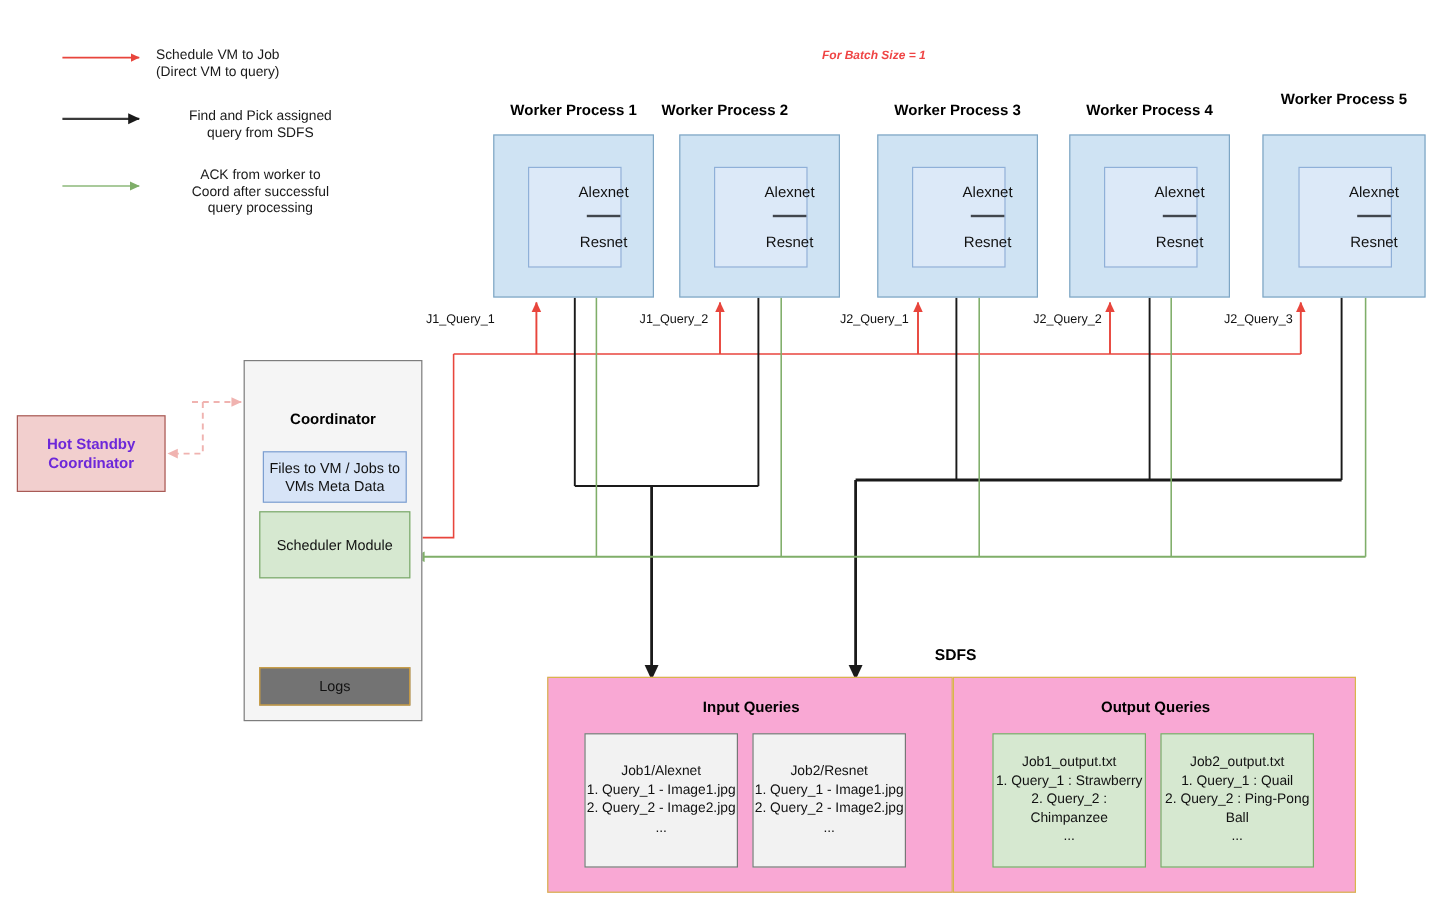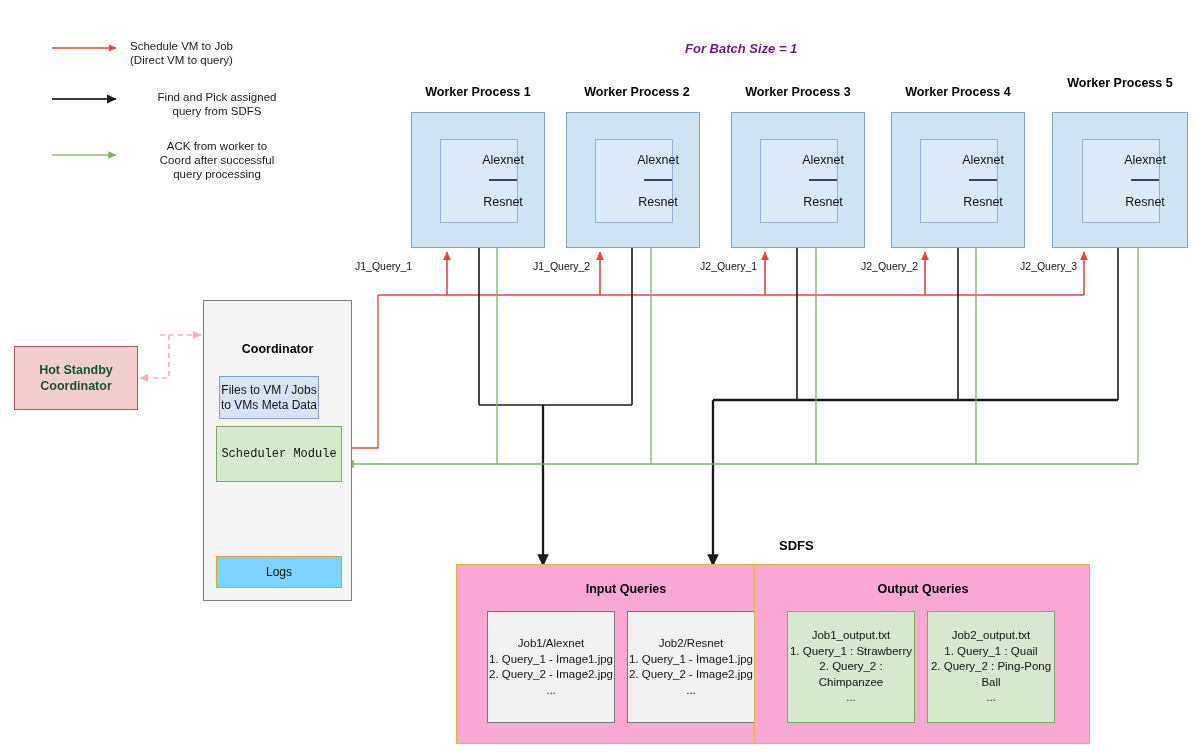--- a/index.html
+++ b/index.html
@@ -9,7 +9,7 @@
   .legend-text{position:absolute;font-size:11.5px;line-height:14px;color:#1a1a1a;}
   .legend-text.center{text-align:center;}
 
-  .batch-title{position:absolute;font-size:13px;font-weight:bold;font-style:italic;color:#701a75;white-space:nowrap;}
+  .batch-title{position:absolute;font-size:10px;font-weight:bold;font-style:italic;color:#ef4444;white-space:nowrap;}
 
   .wp-title{position:absolute;font-size:12.5px;font-weight:bold;color:#000;text-align:center;white-space:nowrap;}
   .wp-box{position:absolute;background:#cfe3f3;border:1px solid #7ea6c4;box-sizing:border-box;}

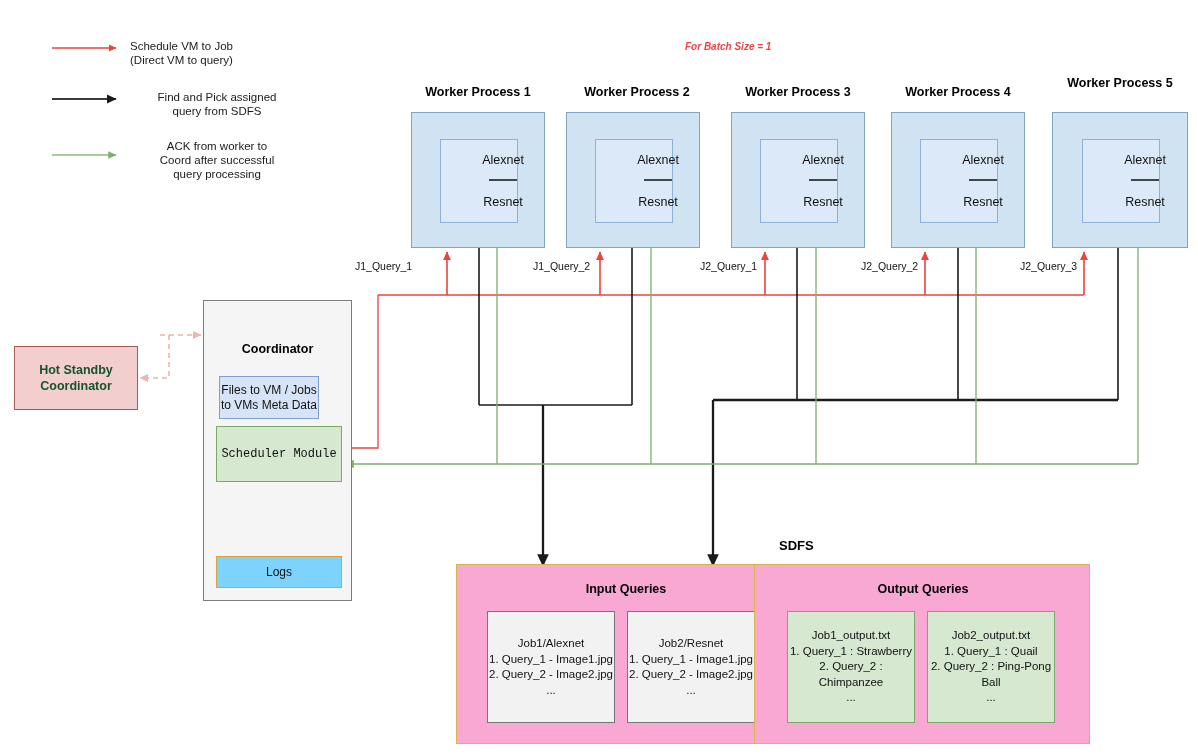--- a/index.html
+++ b/index.html
@@ -117,7 +117,7 @@
   </div>
   <div class="q-label" style="left:355px;top:260px;">J1_Query_1</div>
 
-  <div class="wp-title" style="left:570px;top:85px;width:134px;text-align:center;">Worker Process 2</div>
+  <div class="wp-title" style="left:537px;top:85px;width:134px;text-align:center;">Worker Process 2</div>
   <div class="wp-box" style="left:566px;top:112px;width:134px;height:136px;">
     <div class="model-box" style="left:28px;top:26px;width:78px;height:84px;">
       <div class="model-cell top">Alexnet</div>

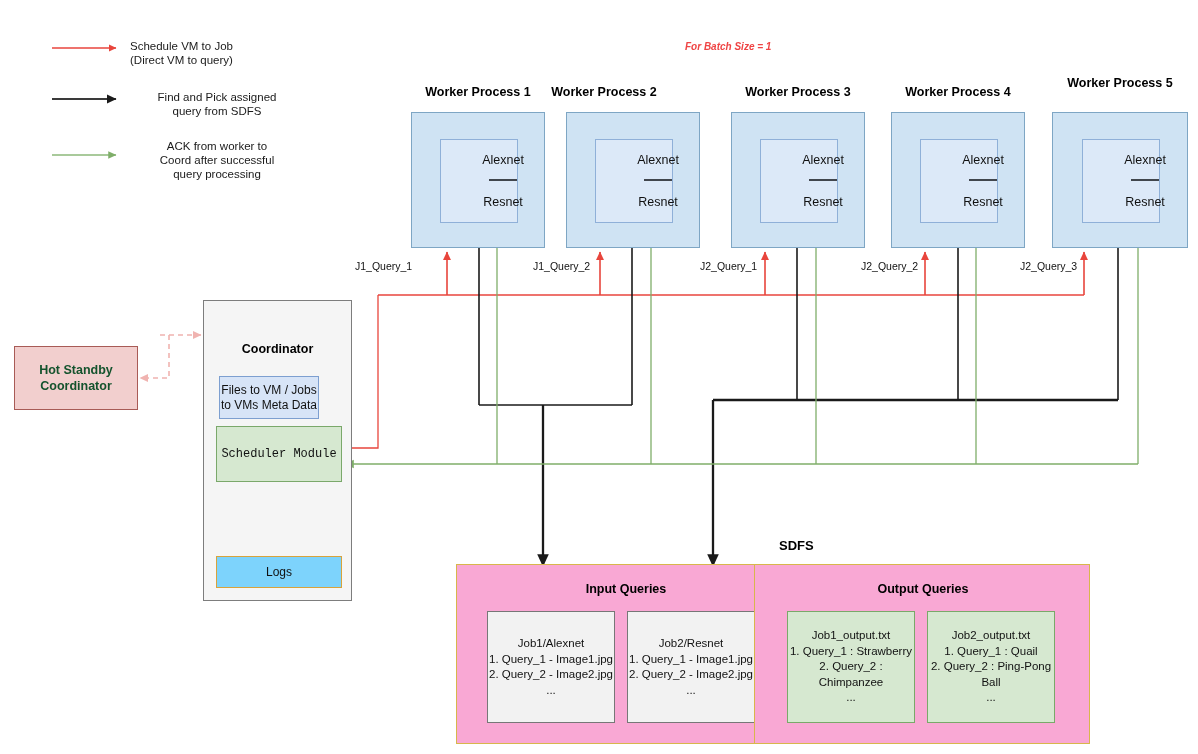--- a/index.html
+++ b/index.html
@@ -28,7 +28,7 @@
 
   .standby-box{position:absolute;background:#f2cfce;border:1.5px solid #a85b56;box-sizing:border-box;
                display:flex;align-items:center;justify-content:center;text-align:center;
-               font-size:12.5px;font-weight:bold;line-height:16px;color:#14532d;}
+               font-size:12.5px;font-weight:bold;line-height:16px;color:#6d28d9;}
 
   .sdfs-title{position:absolute;font-size:13px;font-weight:bold;color:#000;white-space:nowrap;}
   .sdfs-panel{position:absolute;background:#f9a8d4;border:1px solid #d8b64b;box-sizing:border-box;}

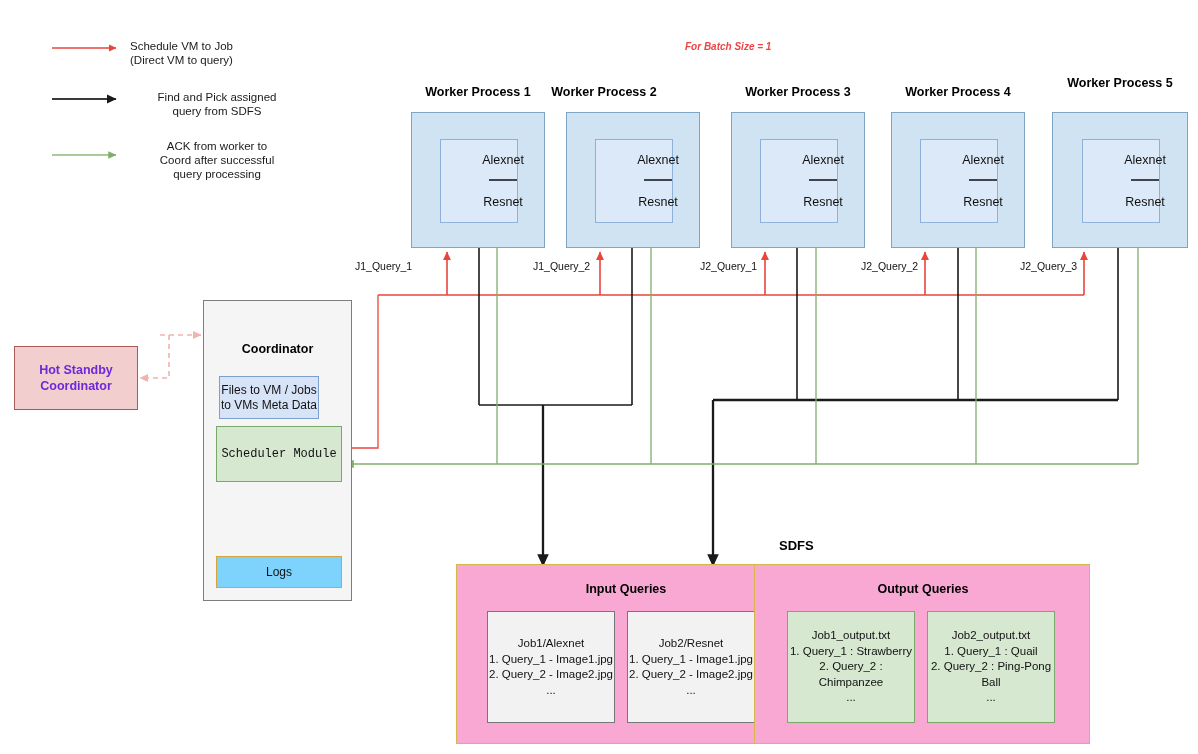--- a/index.html
+++ b/index.html
@@ -158,7 +158,7 @@
 
   <div class="coord-box" style="left:203px;top:300px;width:149px;height:301px;">
     <div class="coord-title" style="top:41px;">Coordinator</div>
-    <div class="cmod meta" style="left:15px;top:75px;width:100px;height:43px;">Files to VM / Jobs to VMs Meta Data</div>
+    <div class="cmod meta" style="left:15px;top:75px;width:120px;height:43px;">Files to VM / Jobs to VMs Meta Data</div>
     <div class="cmod green" style="left:12px;top:125px;width:126px;height:56px;font-family:Liberation Mono, monospace;">Scheduler Module</div>
     <div class="cmod amber" style="left:12px;top:255px;width:126px;height:32px;">Logs</div>
   </div>

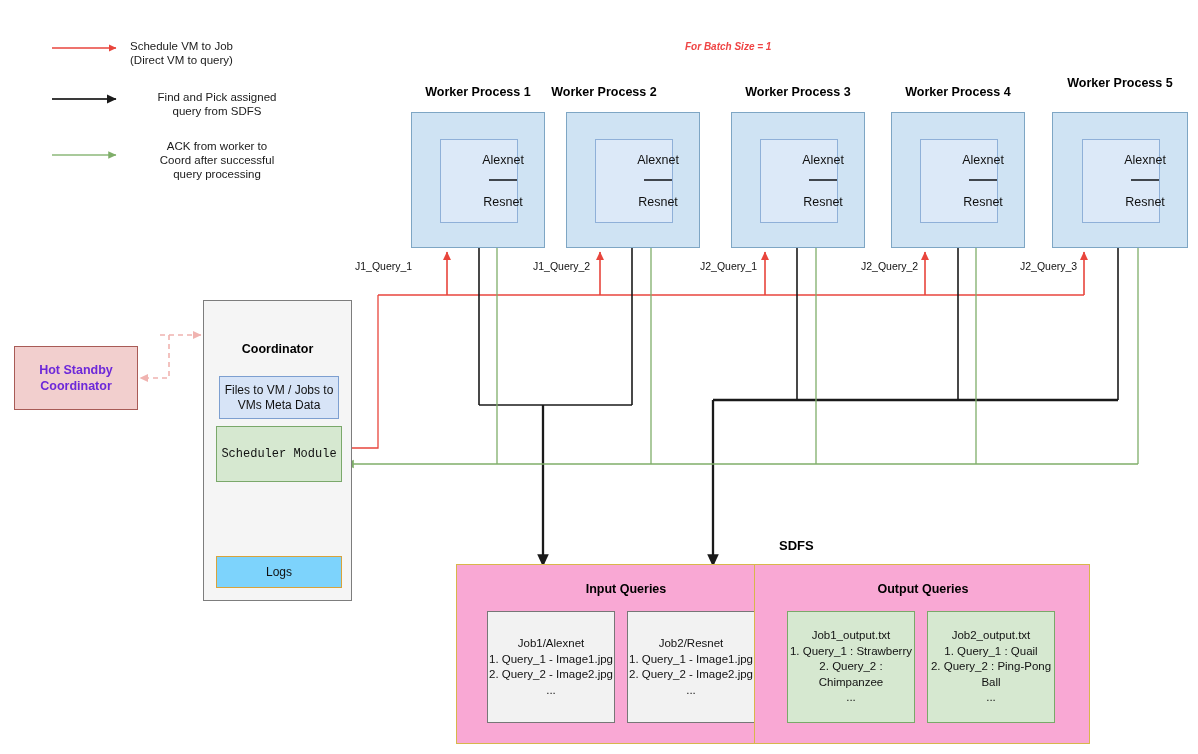--- a/index.html
+++ b/index.html
@@ -159,7 +159,7 @@
   <div class="coord-box" style="left:203px;top:300px;width:149px;height:301px;">
     <div class="coord-title" style="top:41px;">Coordinator</div>
     <div class="cmod meta" style="left:15px;top:75px;width:120px;height:43px;">Files to VM / Jobs to VMs Meta Data</div>
-    <div class="cmod green" style="left:12px;top:125px;width:126px;height:56px;font-family:Liberation Mono, monospace;">Scheduler Module</div>
+    <div class="cmod green" style="left:12px;top:125px;width:126px;height:56px;">Scheduler Module</div>
     <div class="cmod amber" style="left:12px;top:255px;width:126px;height:32px;">Logs</div>
   </div>
 

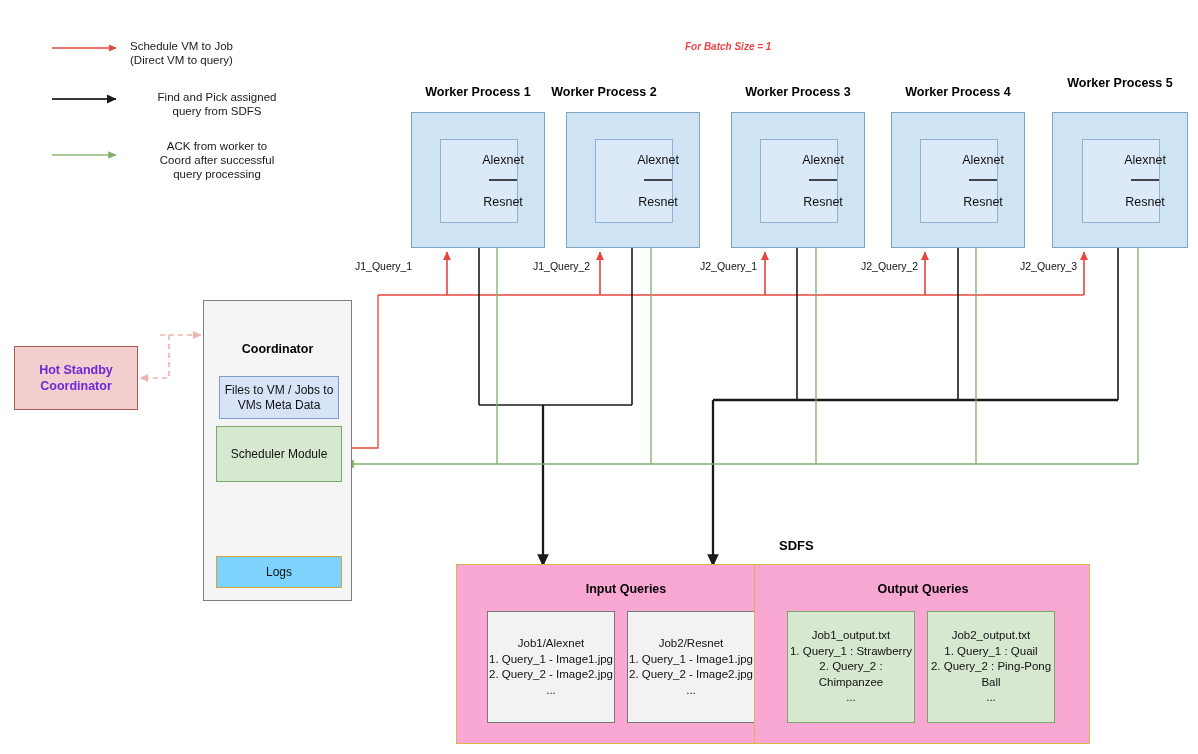--- a/index.html
+++ b/index.html
@@ -24,7 +24,7 @@
   .cmod{position:absolute;box-sizing:border-box;display:flex;align-items:center;justify-content:center;text-align:center;font-size:12px;line-height:15px;color:#111;}
   .cmod.meta{background:#d7e4f7;border:1px solid #7d9fd0;}
   .cmod.green{background:#d6e8d0;border:1px solid #7aa86a;}
-  .cmod.amber{background:#7dd3fc;border:1px solid #d8a33b;}
+  .cmod.amber{background:#737373;border:1px solid #d8a33b;}
 
   .standby-box{position:absolute;background:#f2cfce;border:1.5px solid #a85b56;box-sizing:border-box;
                display:flex;align-items:center;justify-content:center;text-align:center;

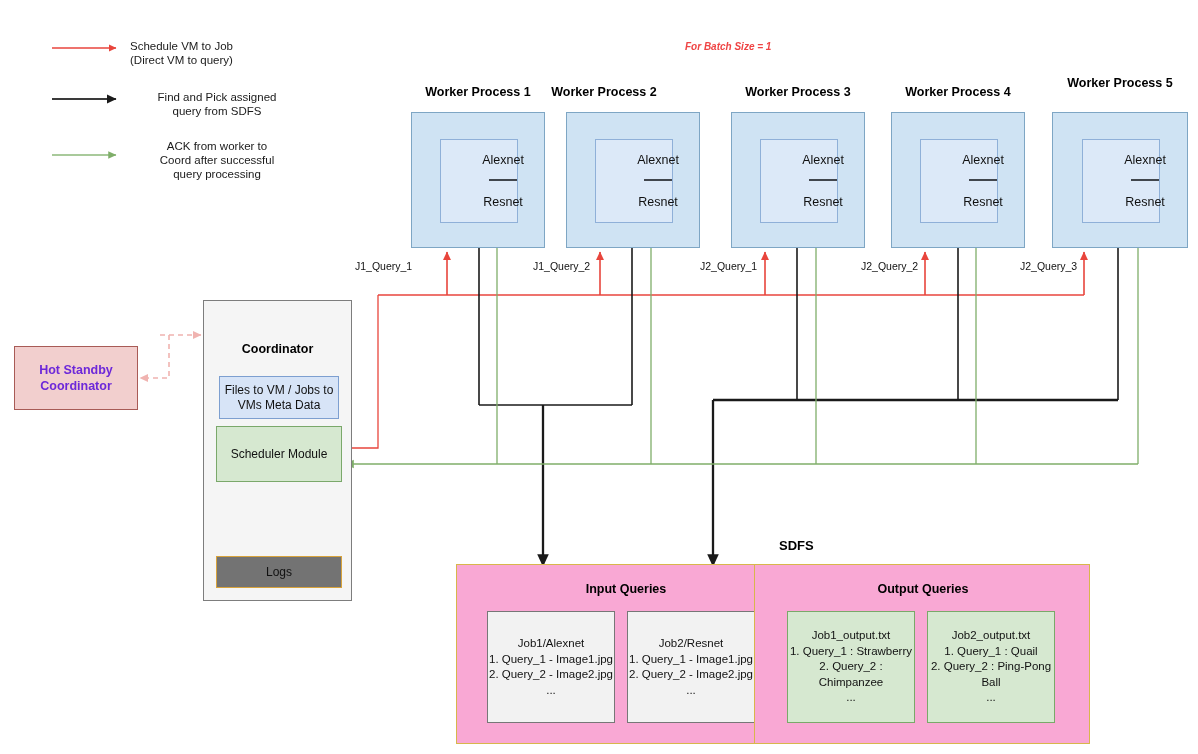--- a/index.html
+++ b/index.html
@@ -177,7 +177,7 @@
 ...</div>
   </div>
 
-  <div class="sdfs-panel" style="left:754px;top:564px;width:336px;height:180px;">
+  <div class="sdfs-panel" style="left:794px;top:564px;width:336px;height:180px;">
     <div class="sdfs-sub" style="left:0;top:17px;width:336px;">Output Queries</div>
     <div class="file-box green" style="left: 32px; top: 46px; width: 128px; height: 112px; white-space: pre-line;">Job1_output.txt
 1. Query_1 : Strawberry

